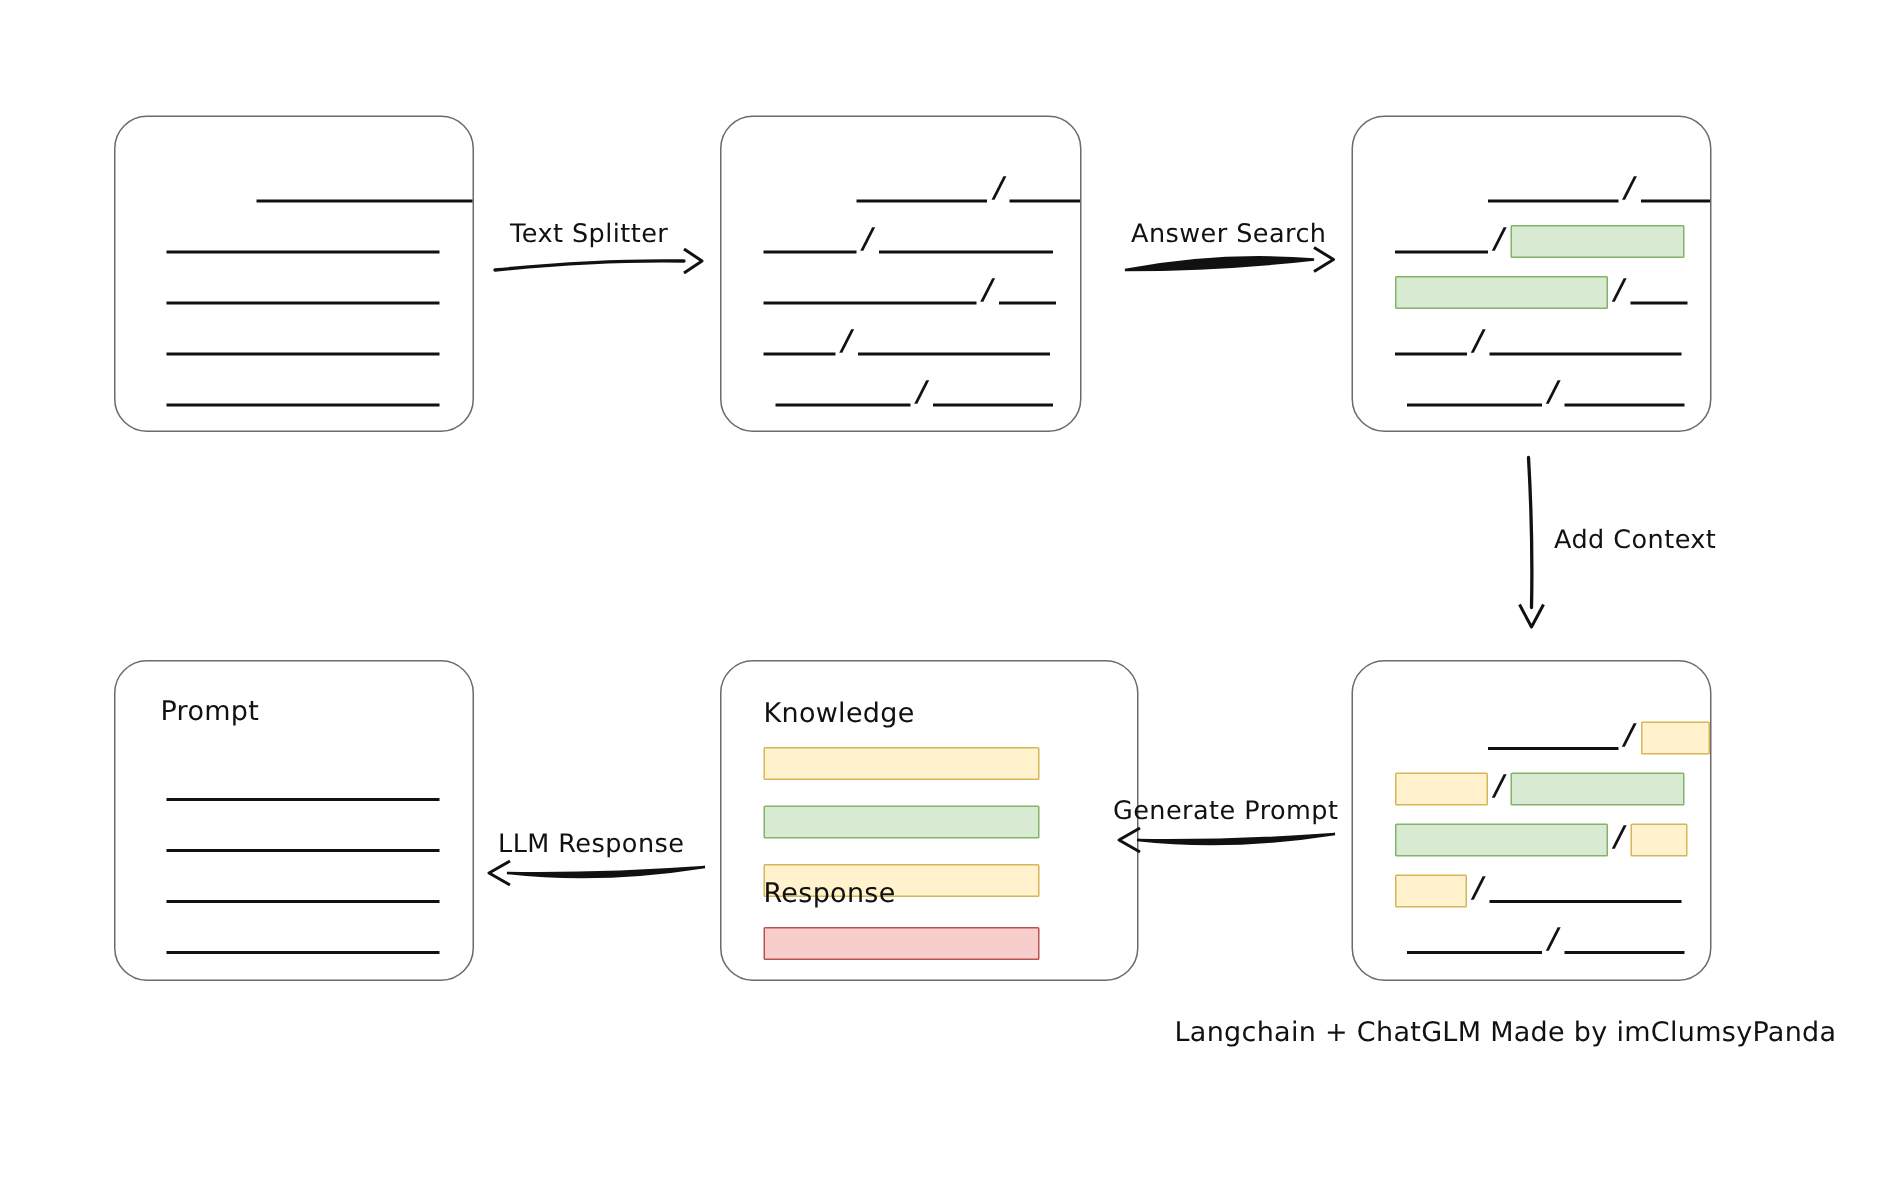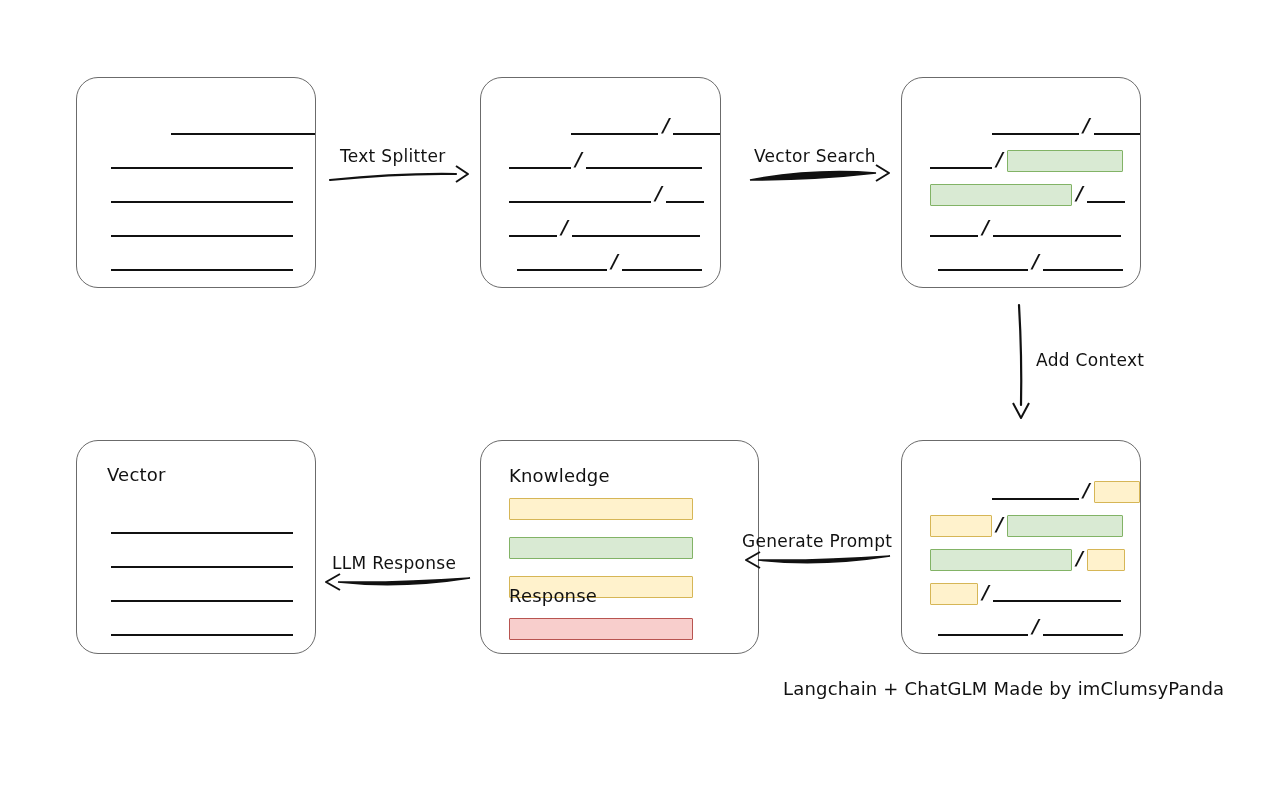--- a/index.html
+++ b/index.html
@@ -175,7 +175,7 @@
 </div>
 
 <div class="connector" style="left:750px; top:160px; width:140px; height:30px;">
-  <div class="conn-label" style="left:4px; top:-14px;">Vector Search</div>
+  <div class="conn-label" style="left:4px; top:-14px;">Answer Search</div>
   <svg width="140" height="30" viewBox="0 0 140 30">
     <path d="M0,20 Q64,8 126,13 Q64,20 0,20 Z" stroke="#111" stroke-width="1.6" fill="#111"></path>
     <path d="M126,5 L139,13 L126,21" stroke="#111" stroke-width="2" fill="none" stroke-linejoin="round"></path>

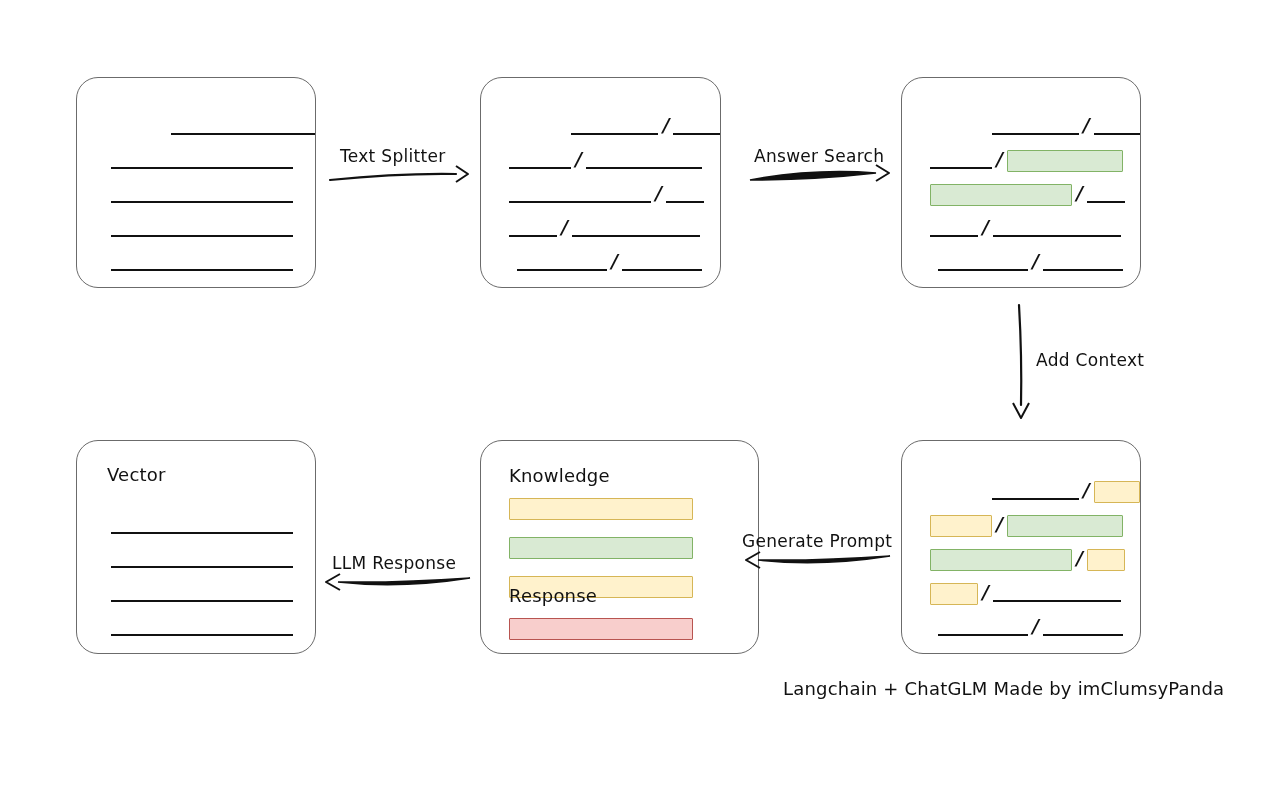--- a/index.html
+++ b/index.html
@@ -223,7 +223,7 @@
 </div>
 
 <div class="card" style="left:76px; top:440px; width:240px; height:214px;">
-  <div class="card-label" style="left:30px; top:23px;">Vector</div>
+  <div class="card-label" style="left:30px; top:23px;">Prompt</div>
   <div class="rows" style="top:68px; padding-left:34px;">
       <div class="row">
         <div class="seg" style="width: 182px;"></div>

